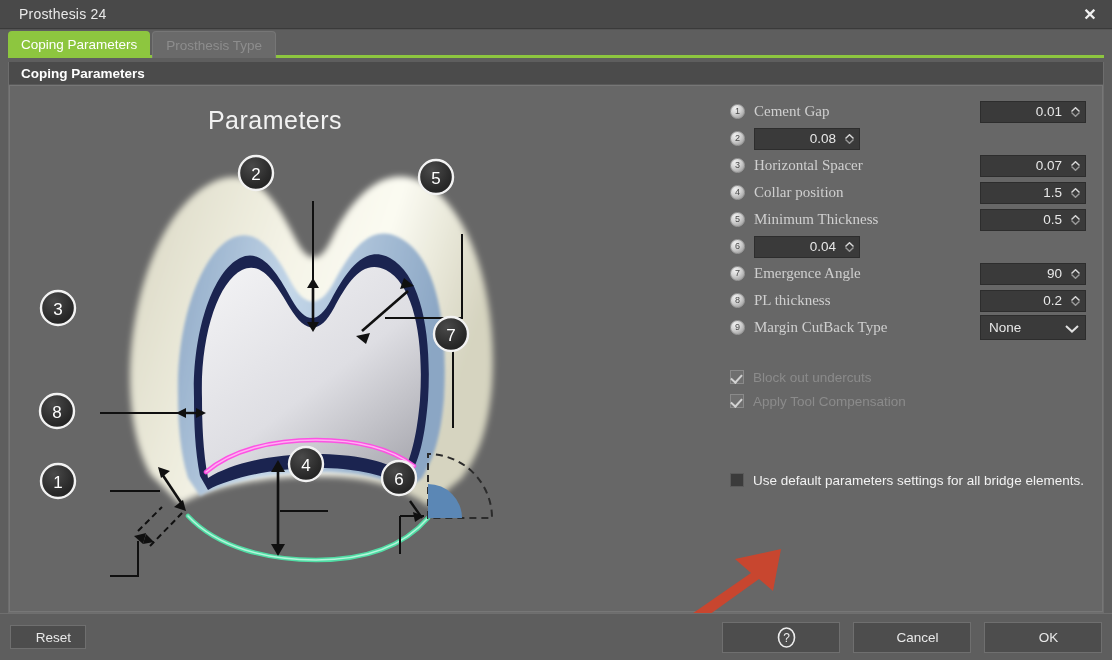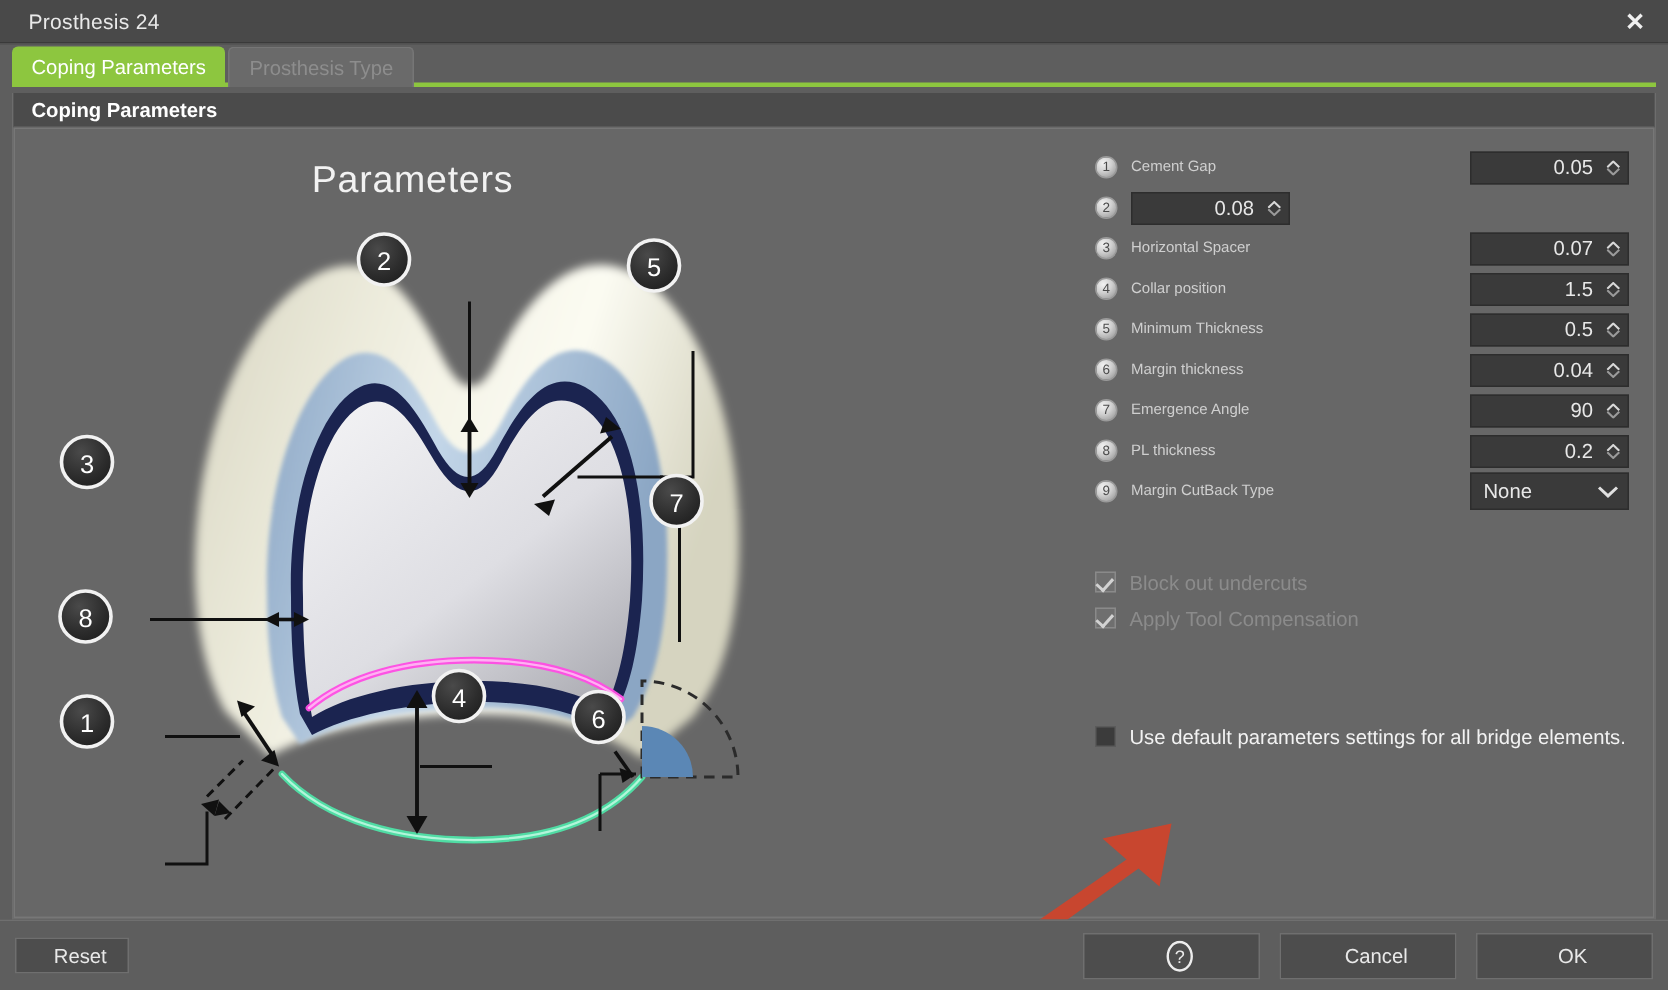--- a/index.html
+++ b/index.html
@@ -159,8 +159,9 @@
   .param-label {
     flex: 1 1 auto;
     color: #cfcfcf;
-    font-size: 10px;
+    font-size: 15px;
     white-space: nowrap;
+    font-family: Liberation Serif, serif;
   }
   .spinner {
     flex: 0 0 106px;

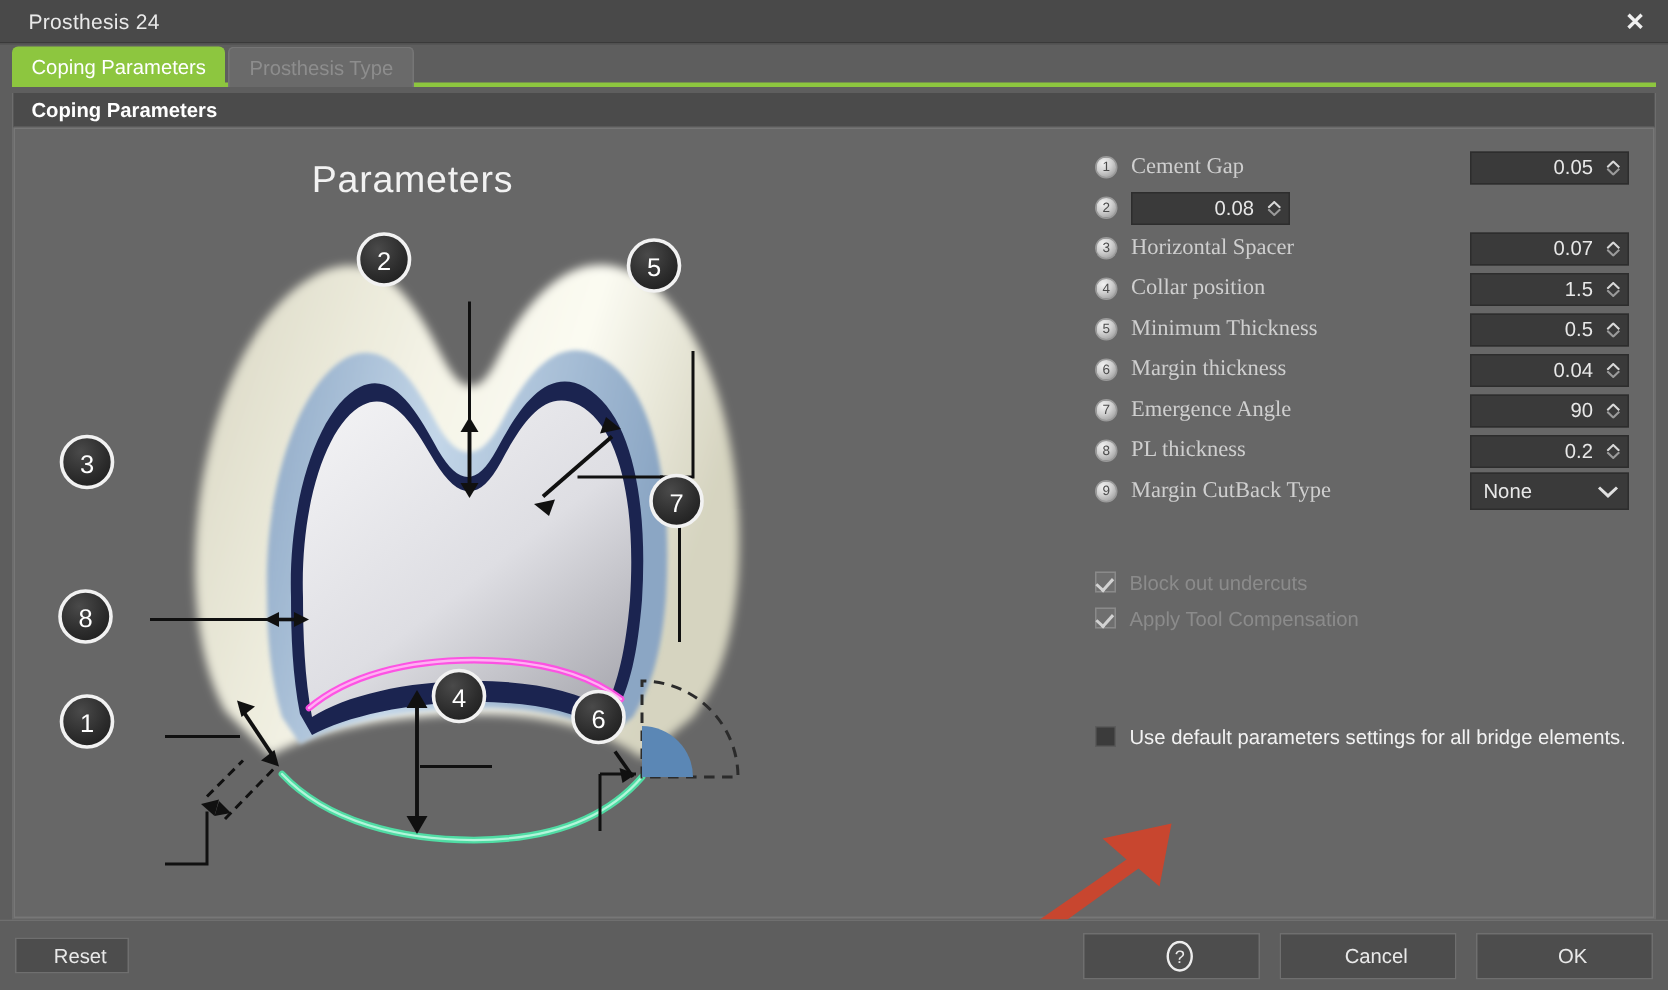--- a/index.html
+++ b/index.html
@@ -484,7 +484,7 @@
             <div class="badge">1</div>
             <div class="param-label">Cement Gap</div>
             <div class="spinner">
-              <div class="val">0.05</div>
+              <div class="val">0.01</div>
               <div class="arrows">
                 <span class="chev">
                     <svg width="9" height="5" viewBox="0 0 9 5">

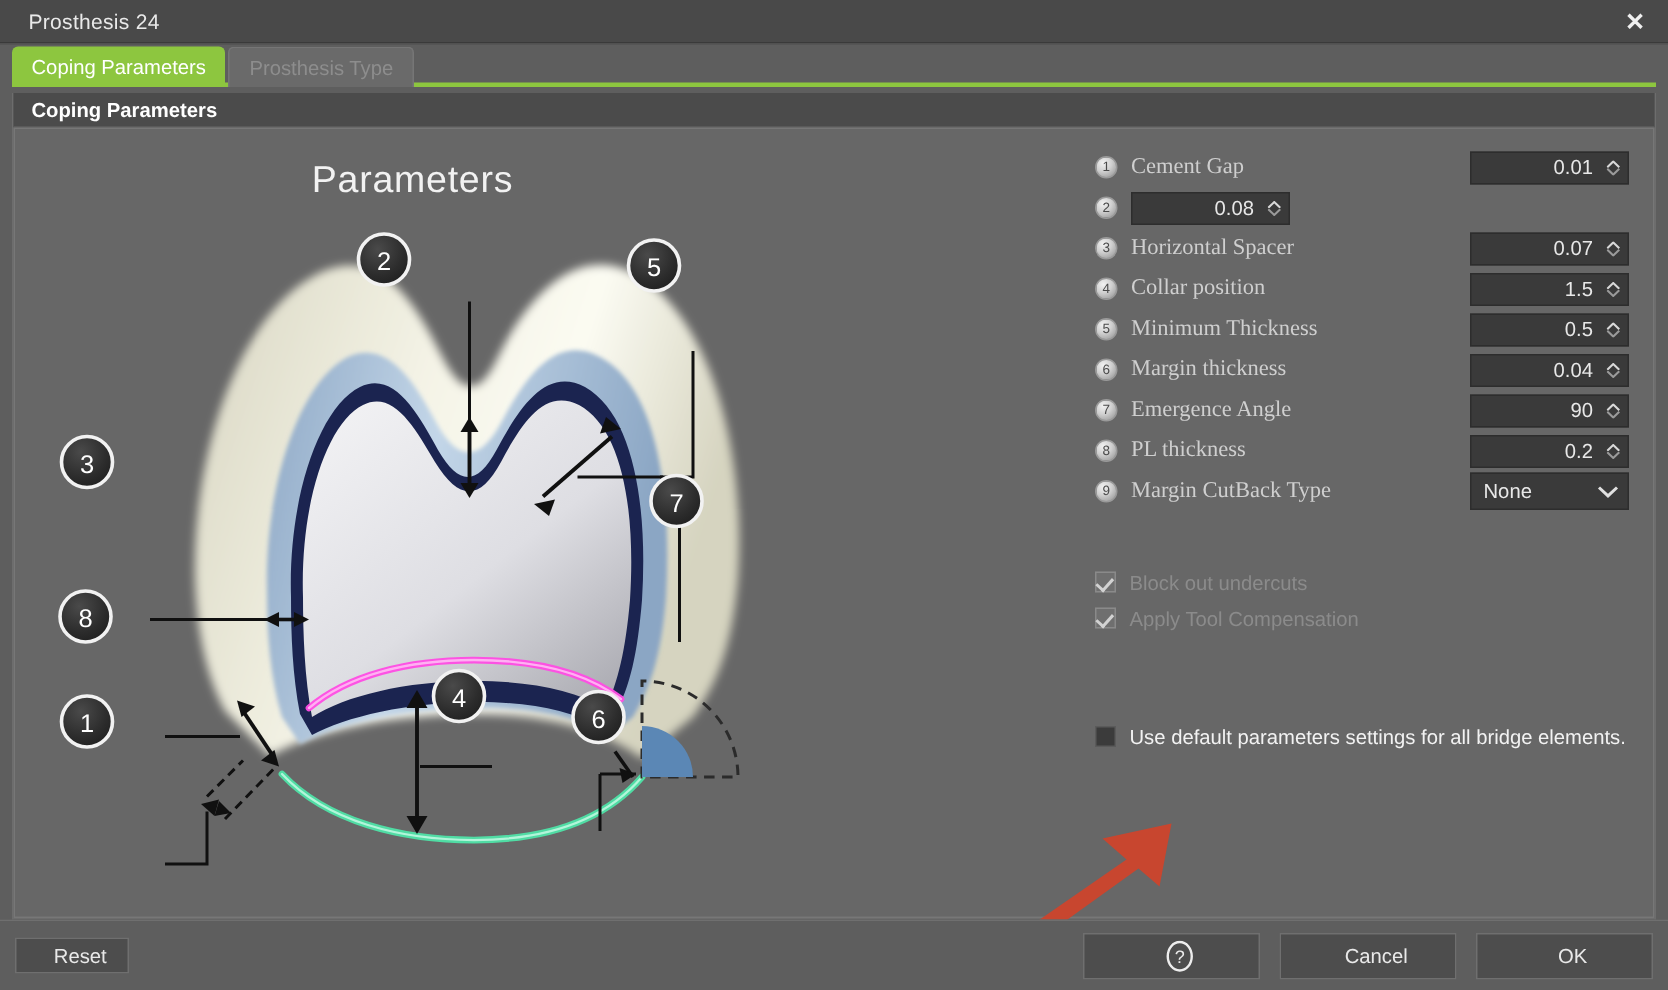--- a/index.html
+++ b/index.html
@@ -581,7 +581,6 @@
 
           <div class="param-row">
             <div class="badge">6</div>
-            <div class="param-label">Margin thickness</div>
             <div class="spinner">
               <div class="val">0.04</div>
               <div class="arrows">

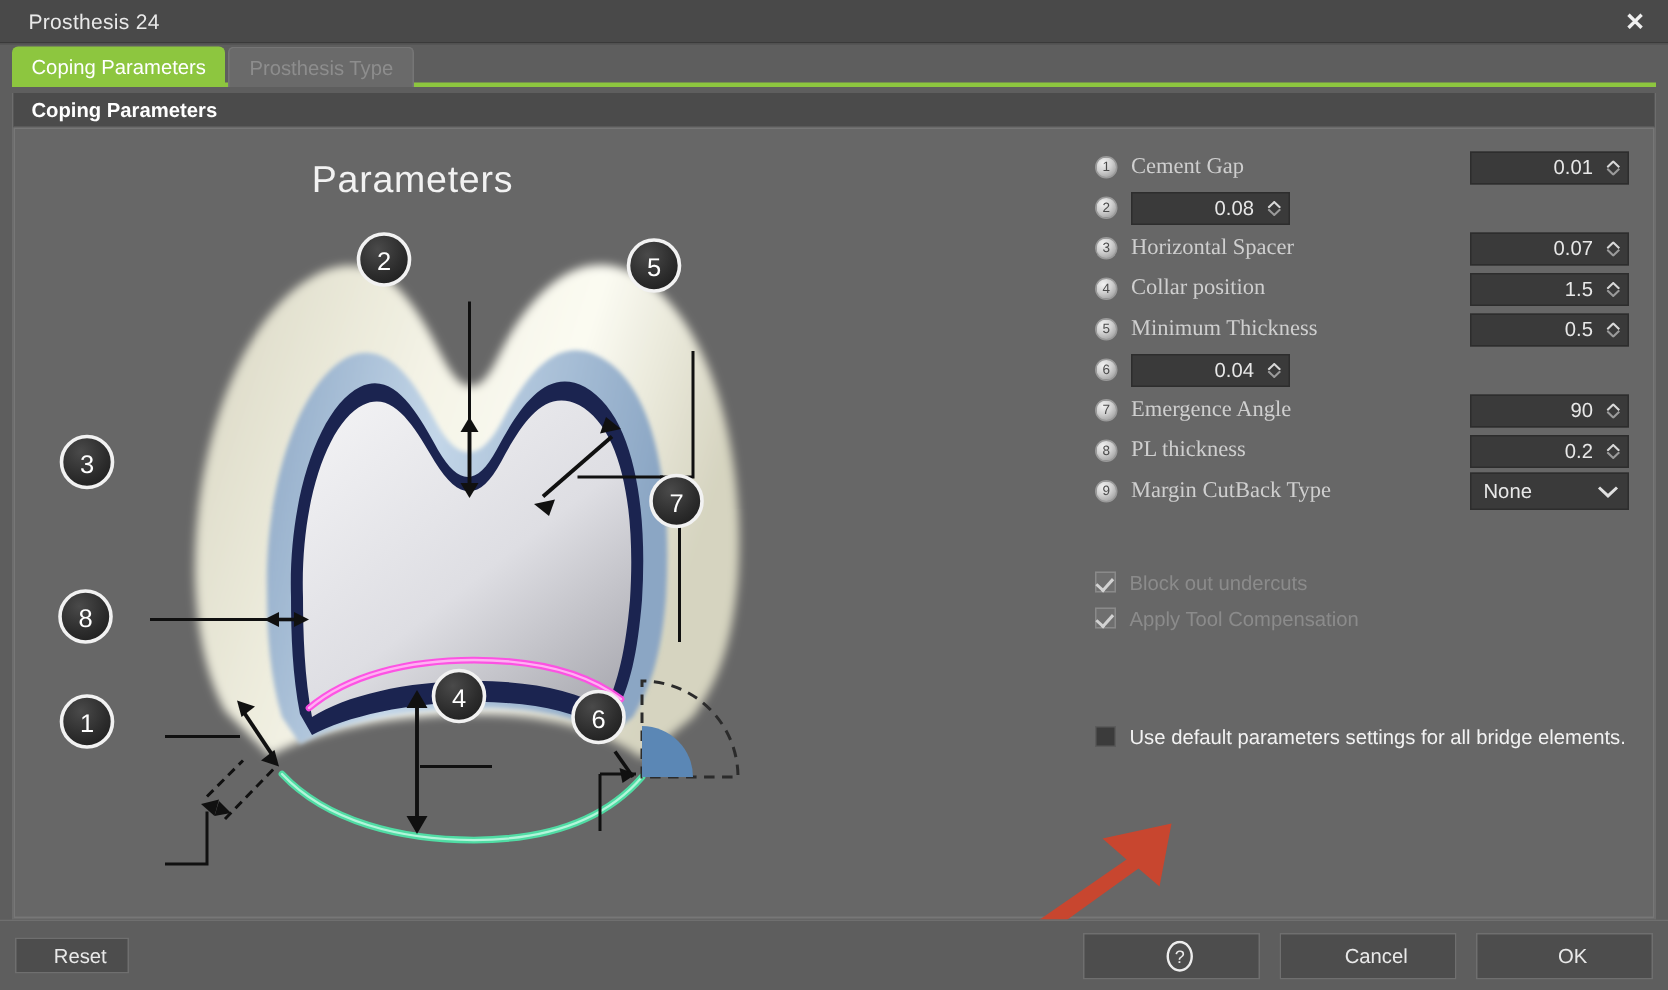--- a/index.html
+++ b/index.html
@@ -239,7 +239,7 @@
   .check-row.disabled .check-label { color: #8b8b8b; }
   .check-row.enabled .check-label { color: #f2f2f2; }
 
-  .checks-block { margin-top: 35px; }
+  .checks-block { margin-top: 24px; }
   .default-block { margin-top: 55px; }
 
   

